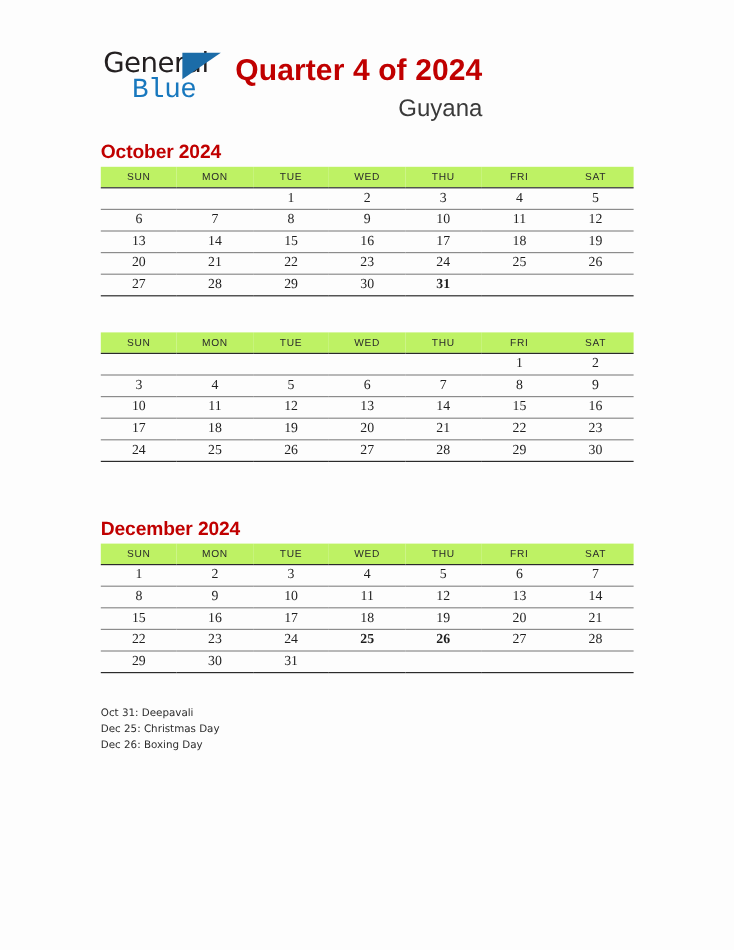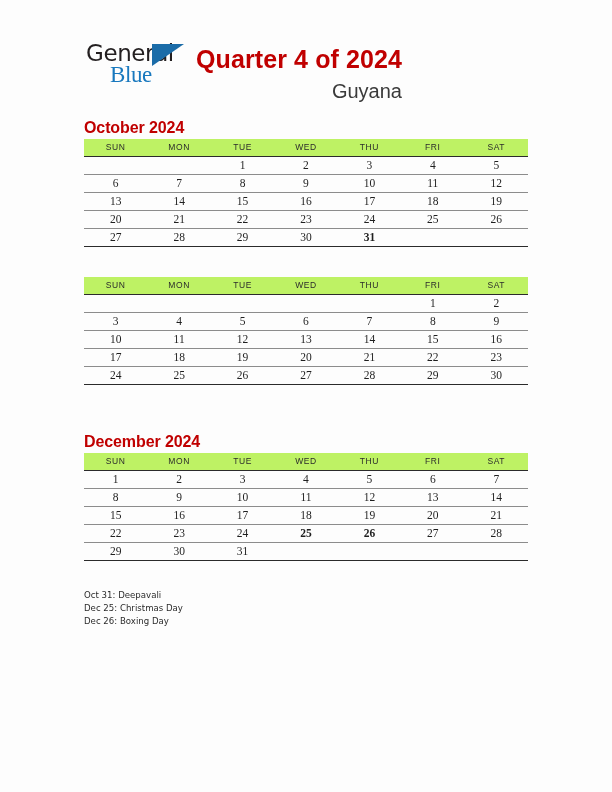--- a/index.html
+++ b/index.html
@@ -45,7 +45,7 @@
     font-size: 23px;
     letter-spacing: -0.4px;
     color: #1878be;
-    font-family: Liberation Serif, serif;
+    font-family: Liberation Mono, monospace;
     line-height: 24px;
   }
   #logo-triangle {

